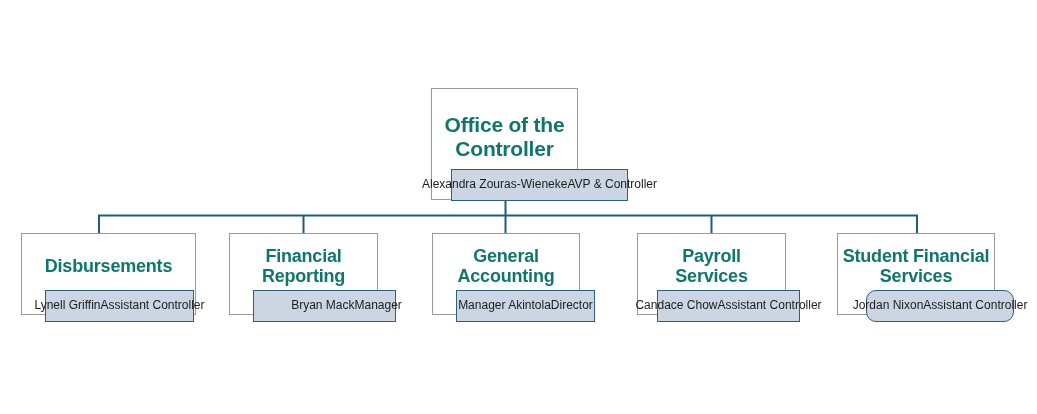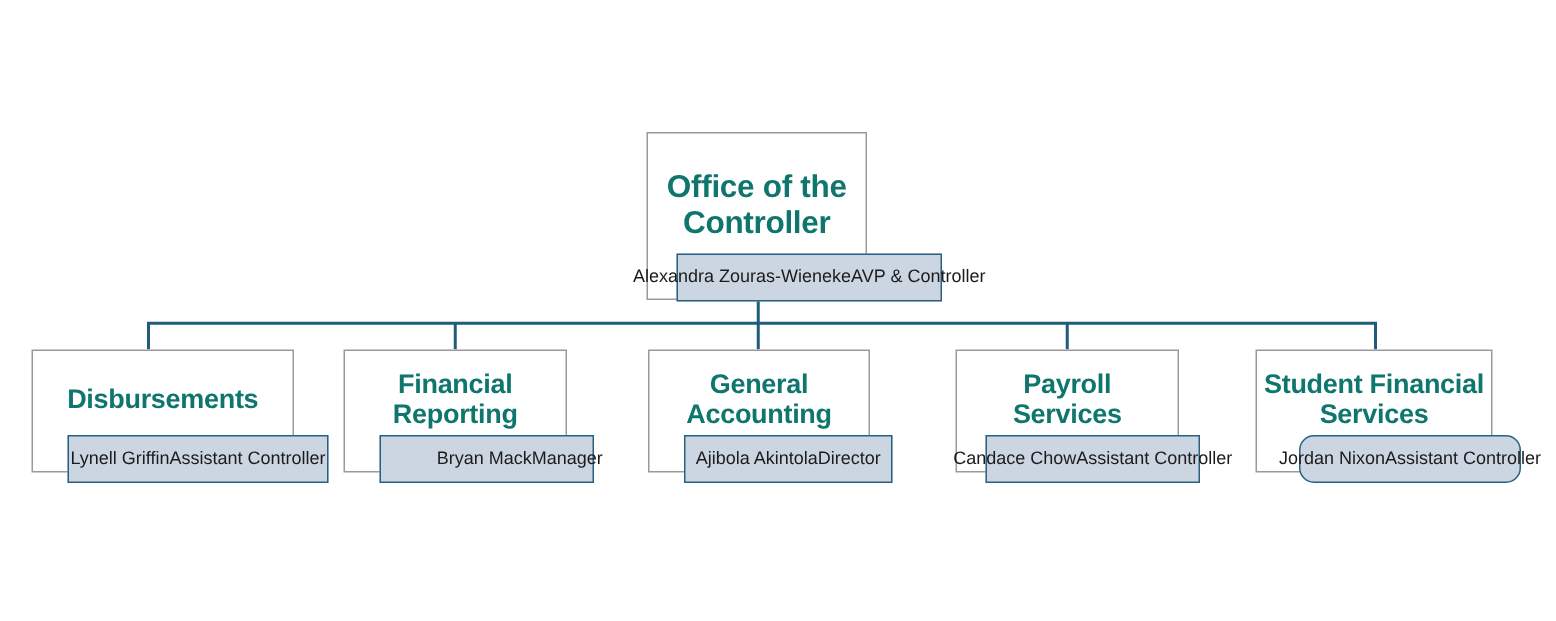--- a/index.html
+++ b/index.html
@@ -116,7 +116,7 @@
       <span>Disbursements</span>
     </div>
   </div>
-  <div class="nameplate" style="left:45px; top:290px; width:174px; height:32px;">
+  <div class="nameplate" style="left:45px; top:290px; width:149px; height:32px;">
     <span class="person-name">Lynell Griffin</span>
     <span class="person-title">Assistant Controller</span>
   </div>

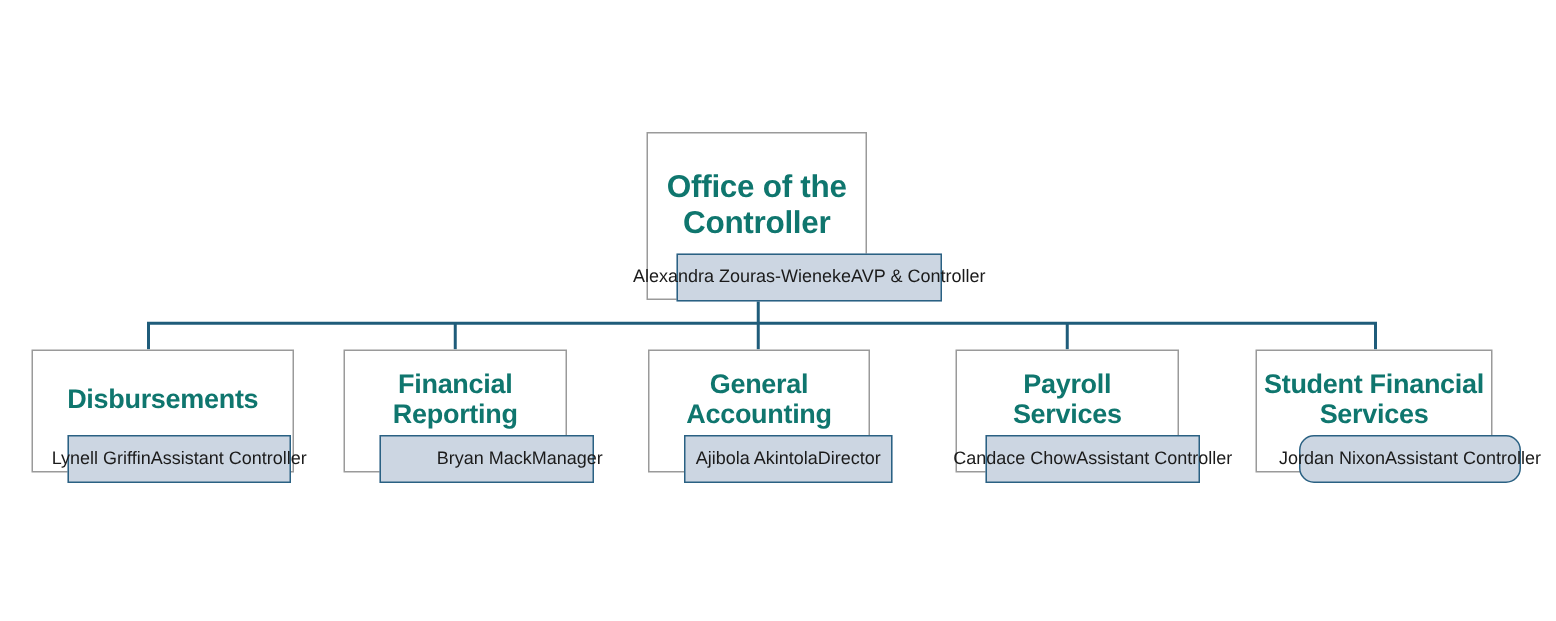--- a/index.html
+++ b/index.html
@@ -139,7 +139,7 @@
     </div>
   </div>
   <div class="nameplate" style="left:456px; top:290px; width:139px; height:32px;">
-    <span class="person-name">Ajibola Akintola</span>
+    <span class="person-name">Manager Akintola</span>
     <span class="person-title">Director</span>
   </div>
 

